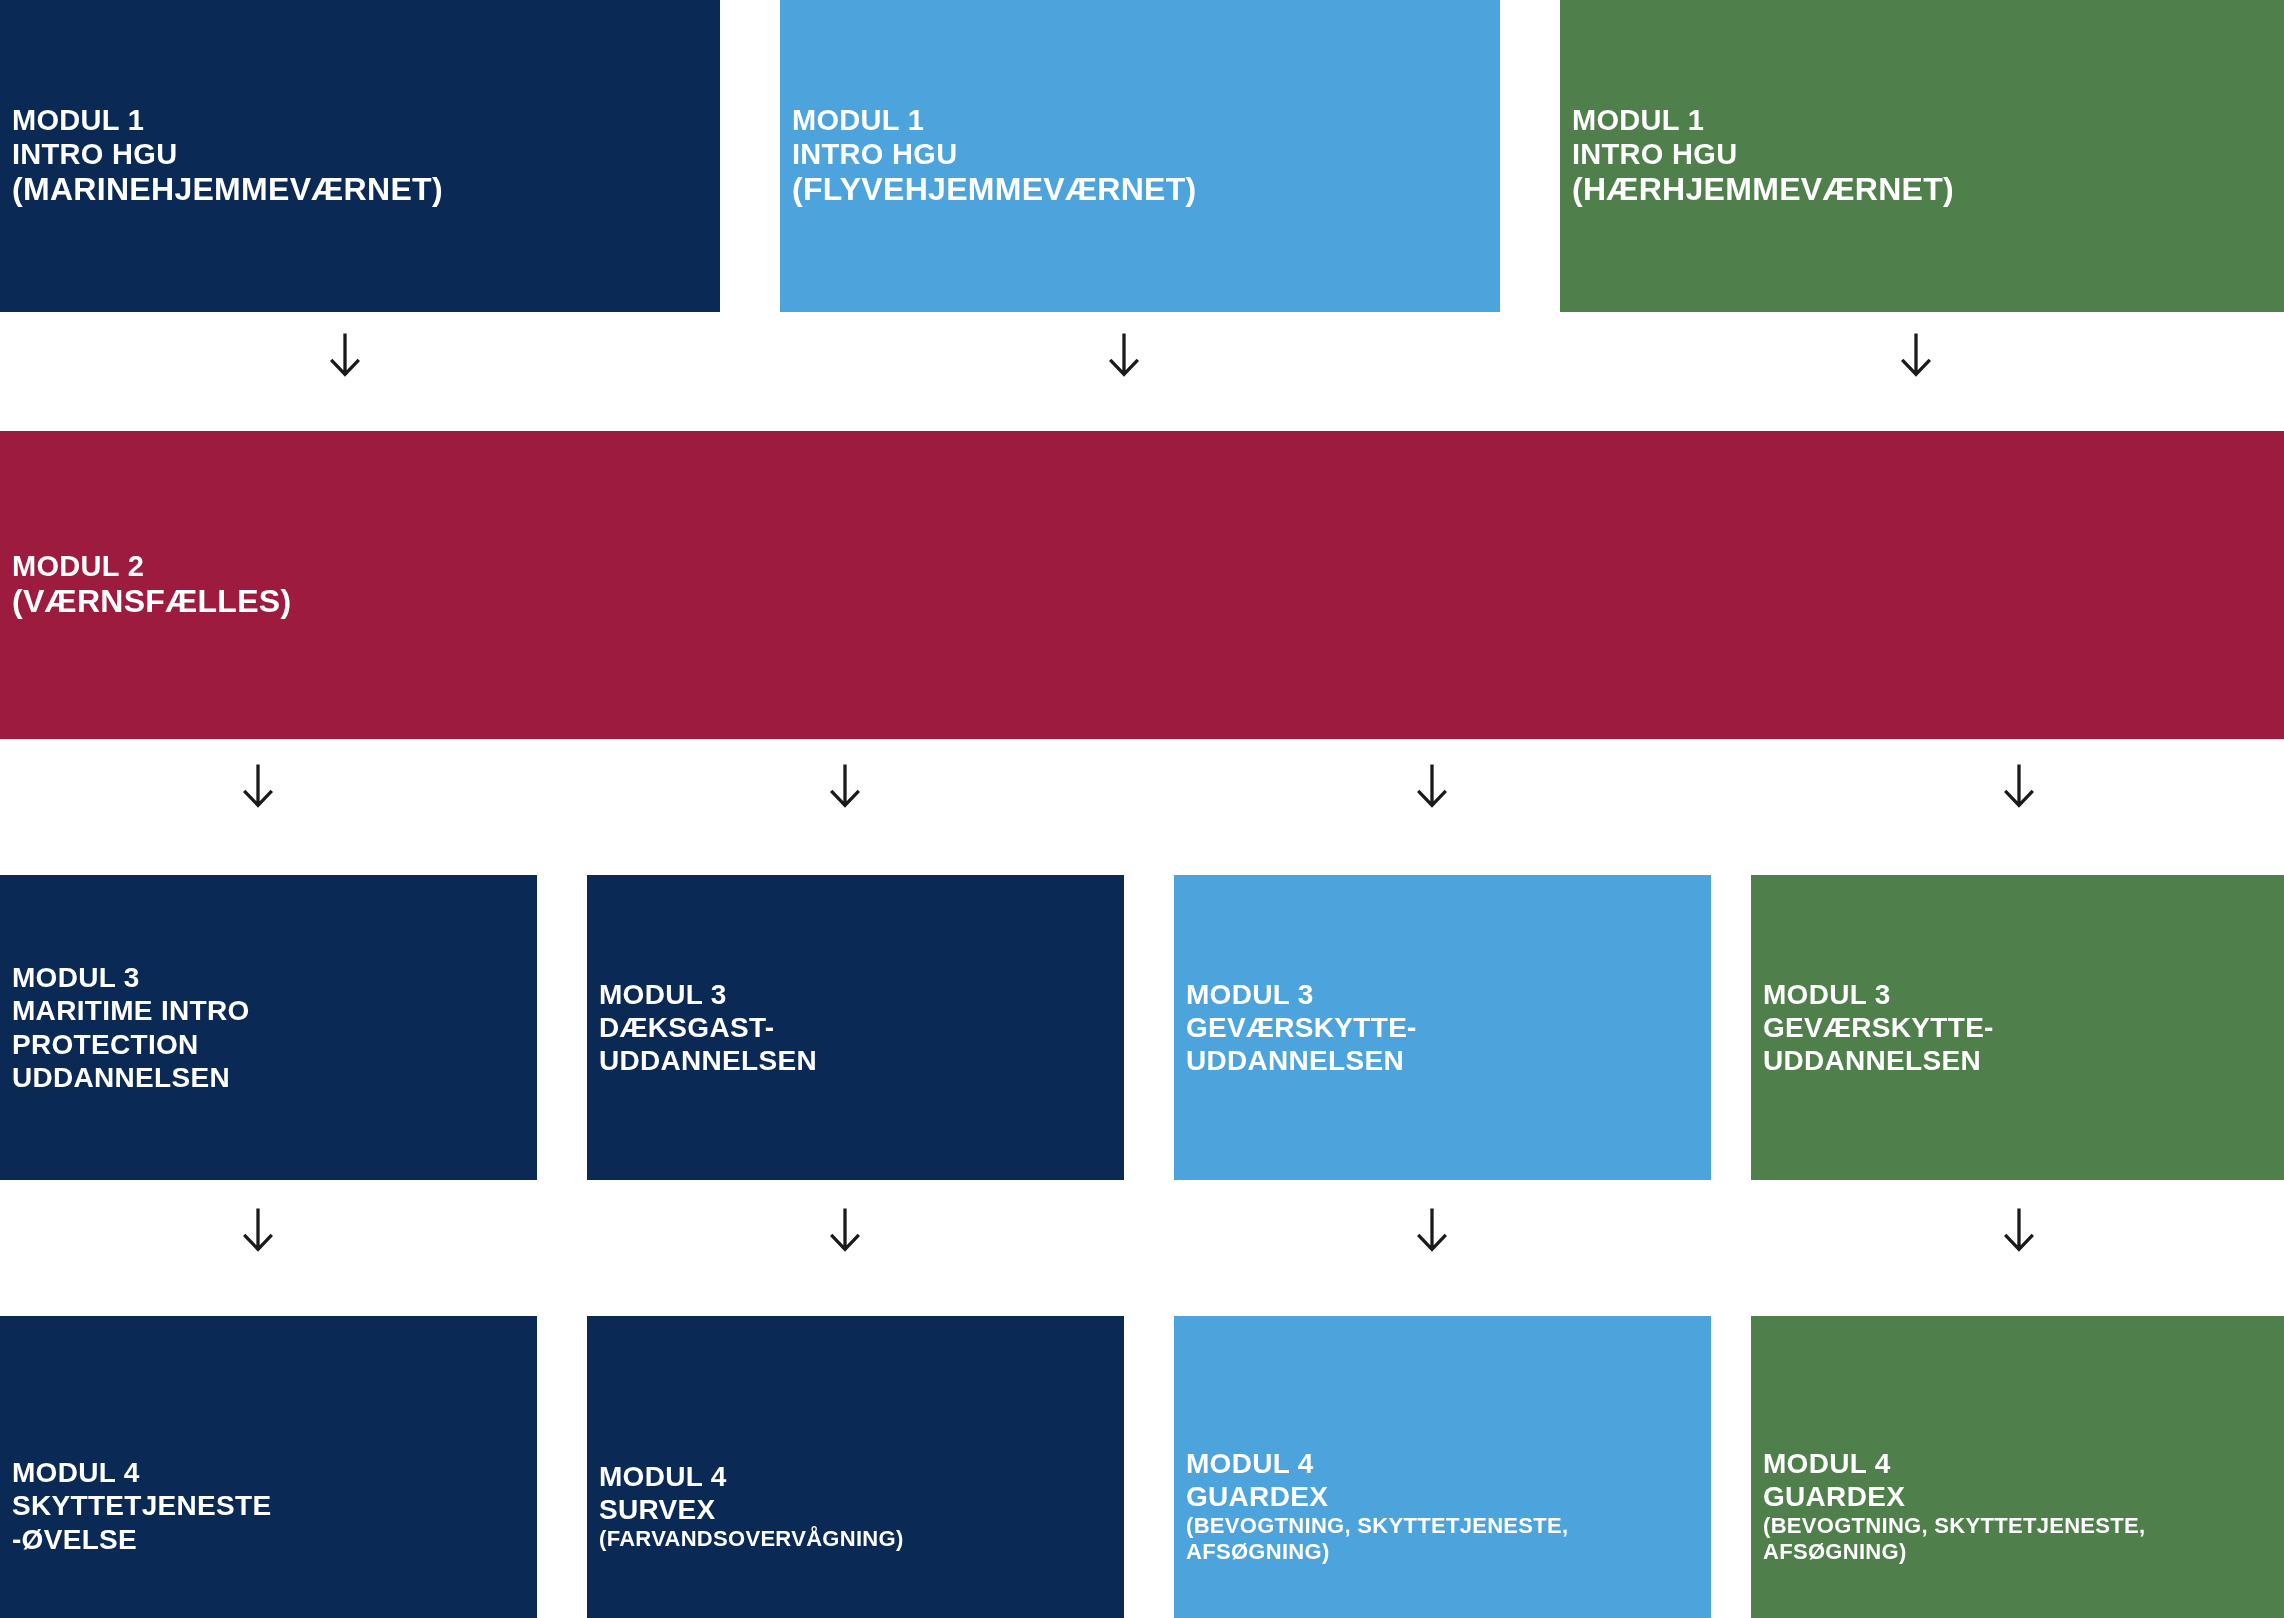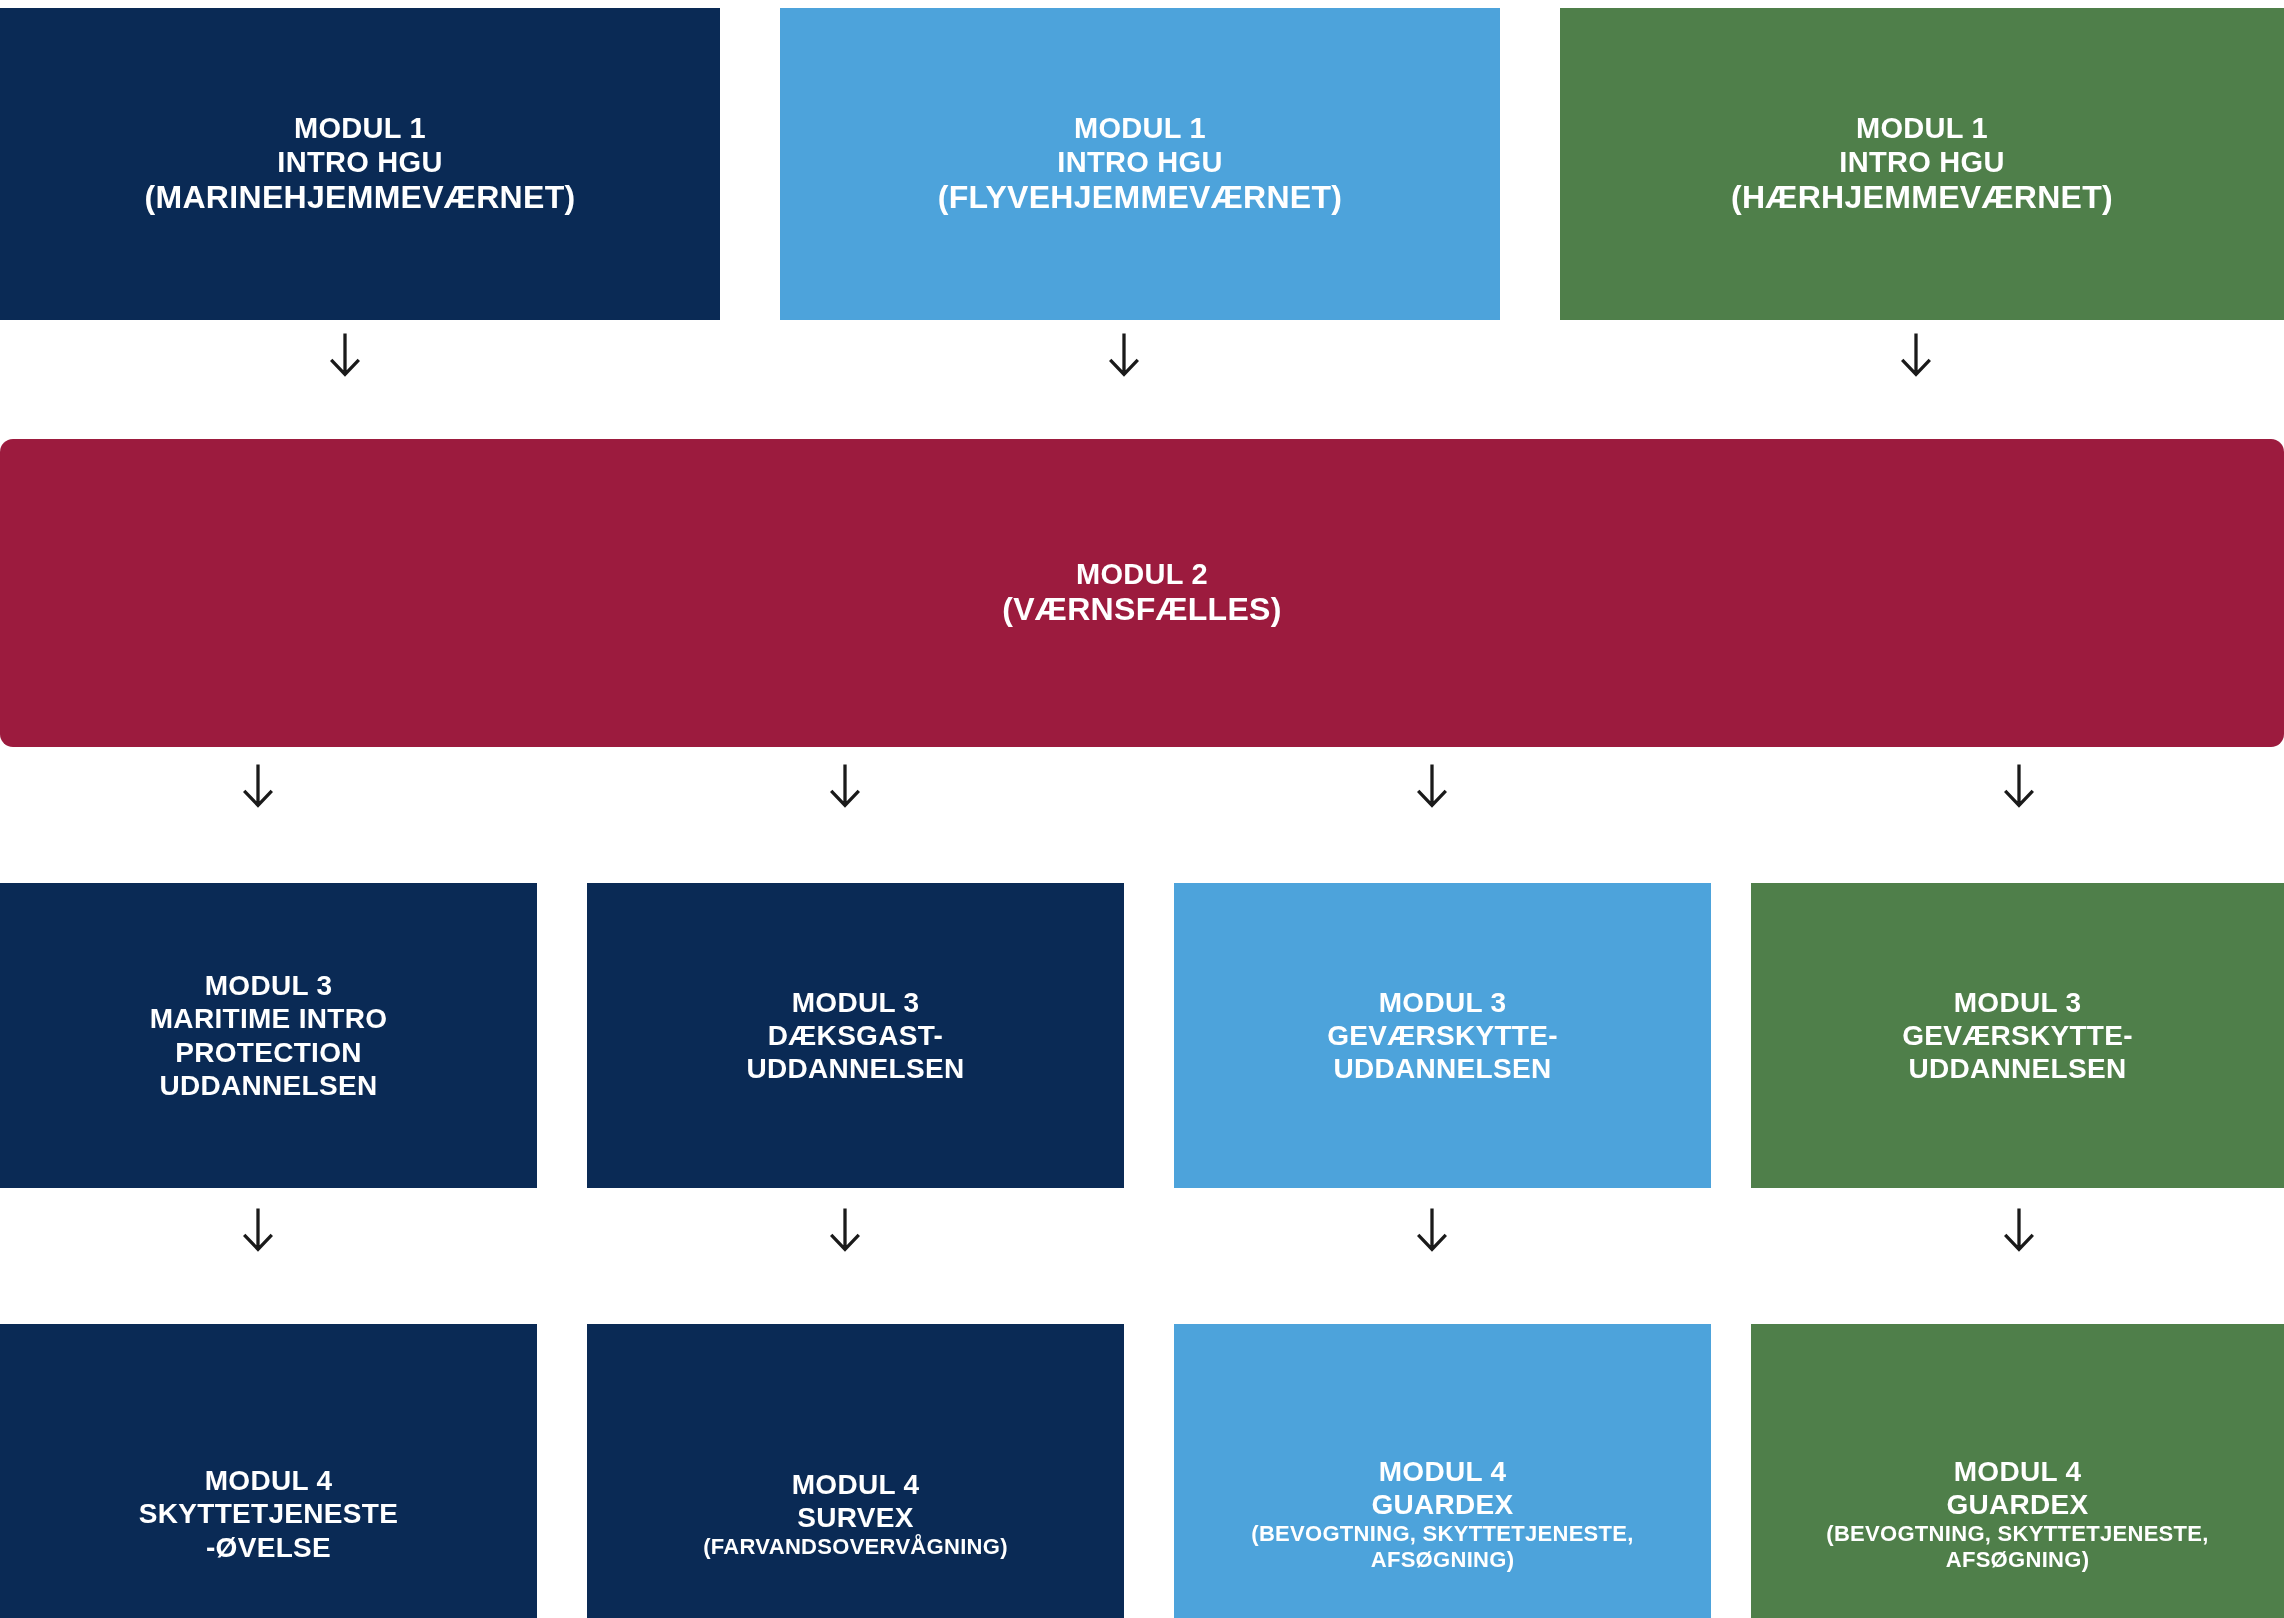--- a/index.html
+++ b/index.html
@@ -26,12 +26,11 @@
     box-sizing: border-box;
     display: flex;
     flex-direction: column;
-    align-items: center;
+    align-items: flex-start;
     justify-content: center;
     text-align: center;
     color: #ffffff;
     padding: 6.6px 12px;
-    margin-top: 8px;
   }
   .box .line {
     display: block;

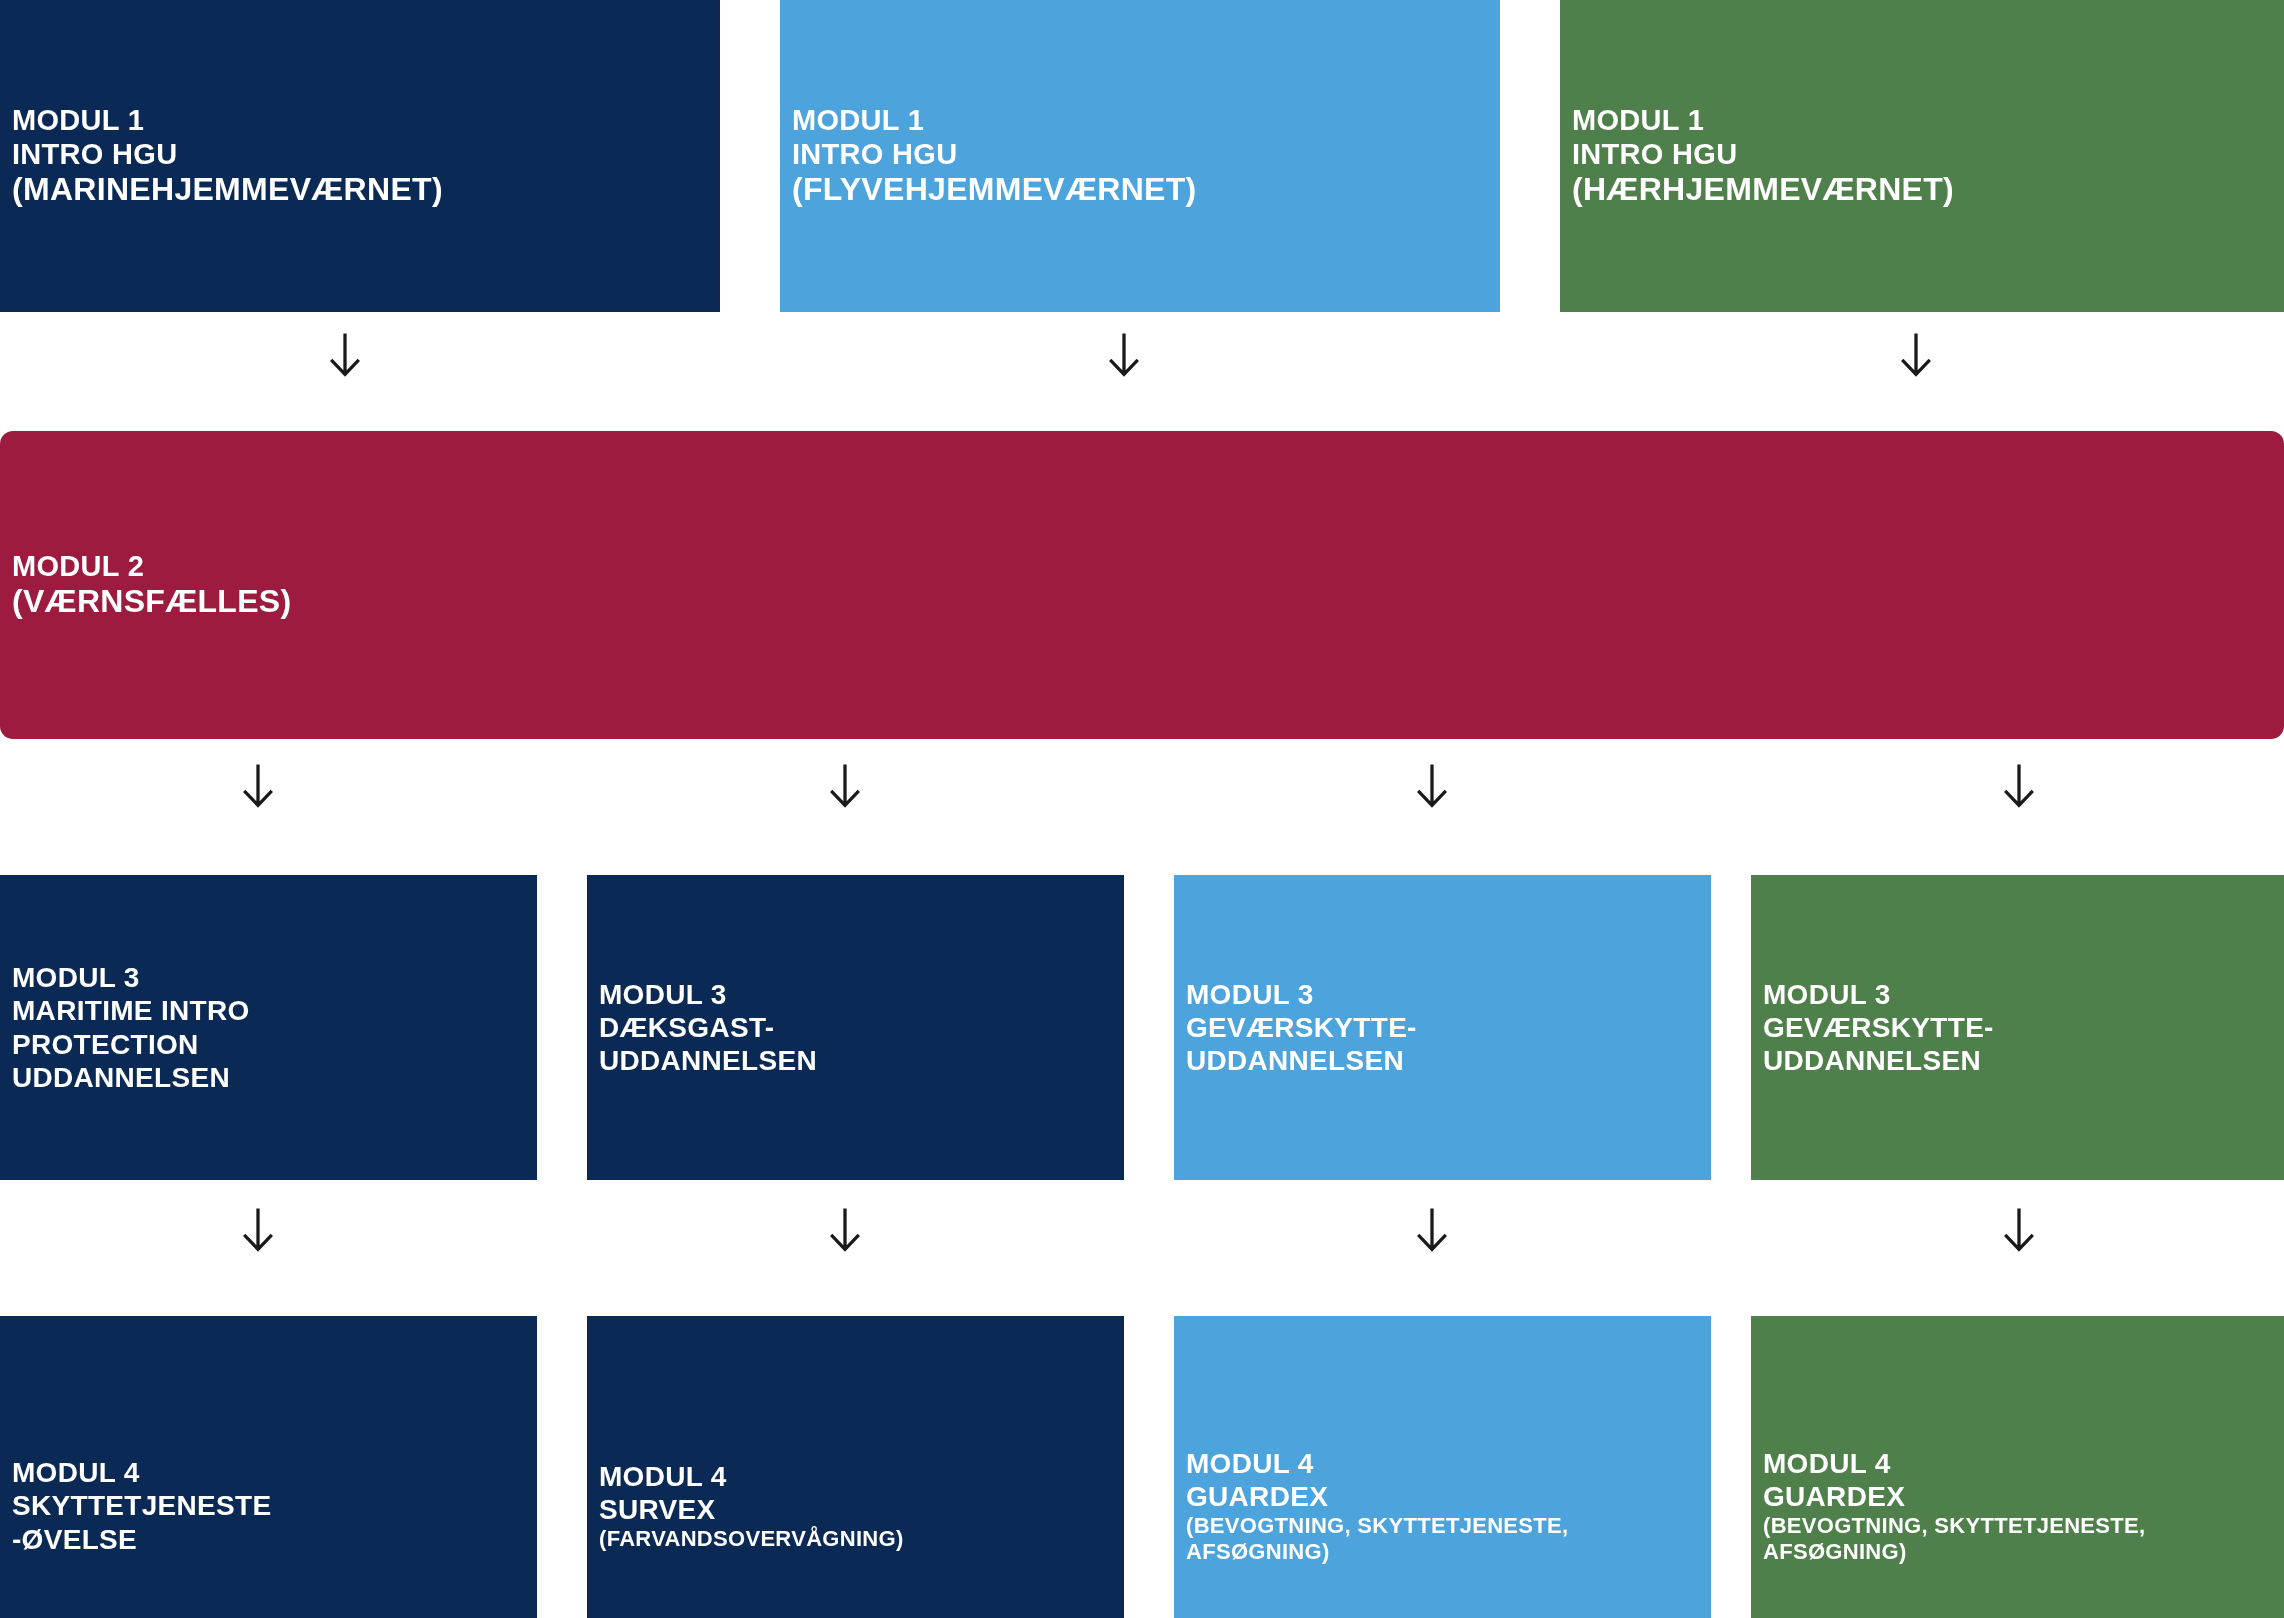--- a/index.html
+++ b/index.html
@@ -76,7 +76,6 @@
     left: 0px;
     width: 2284px;
     height: 308px;
-    border-radius: 13px;
   }
 
   

